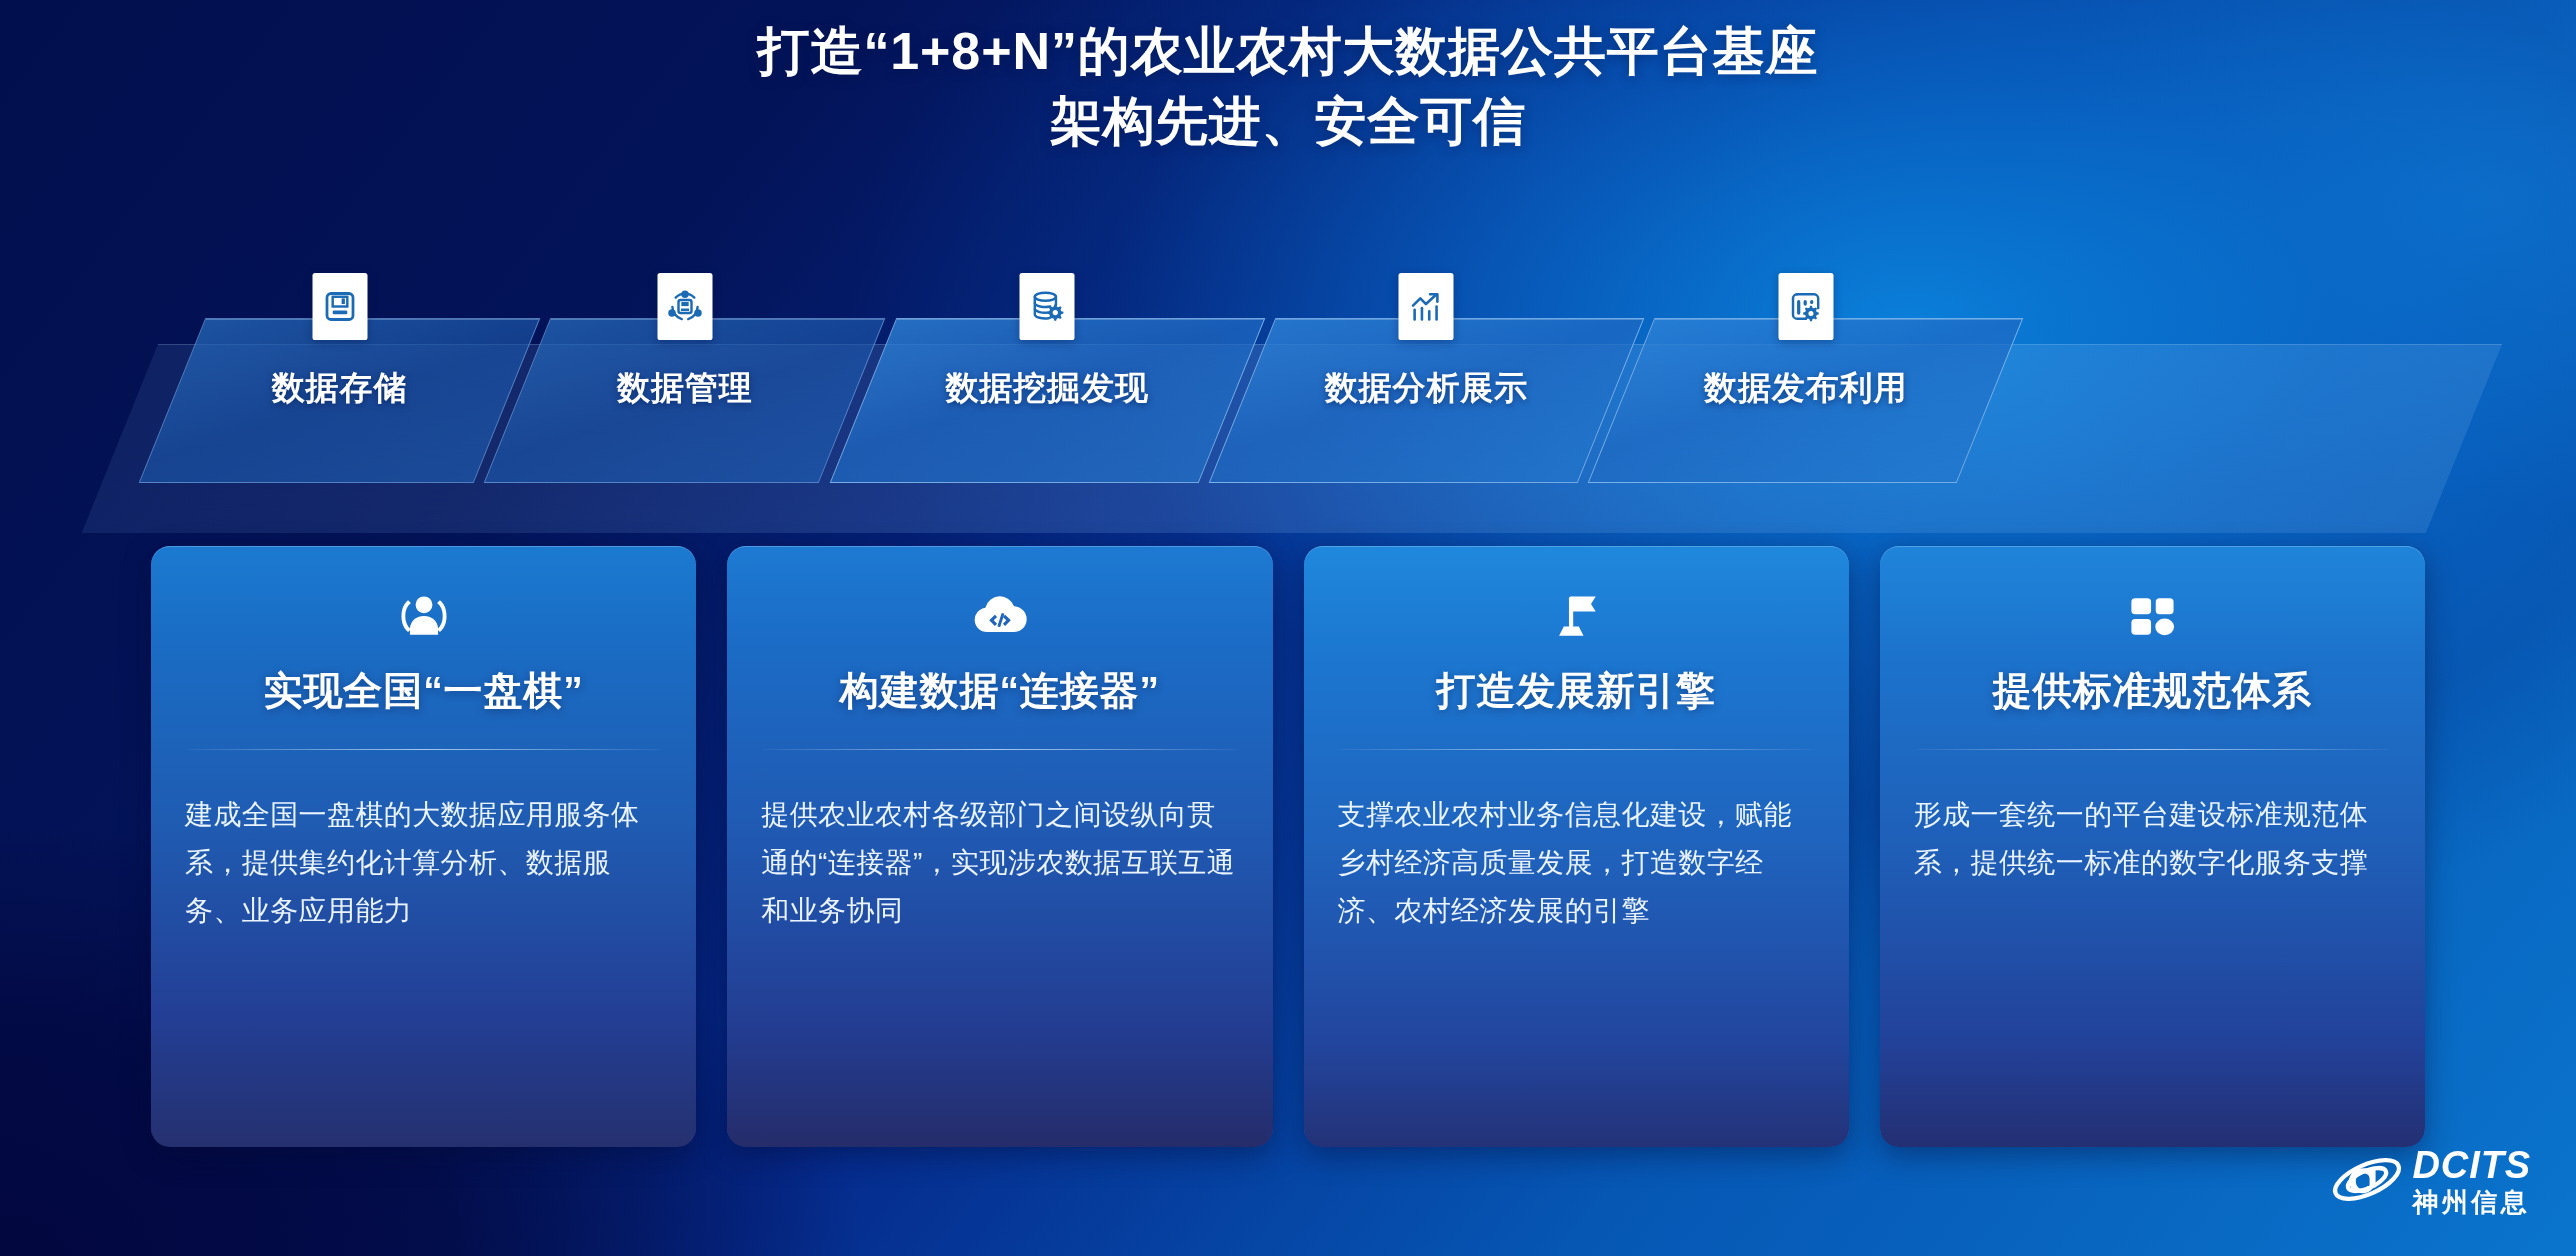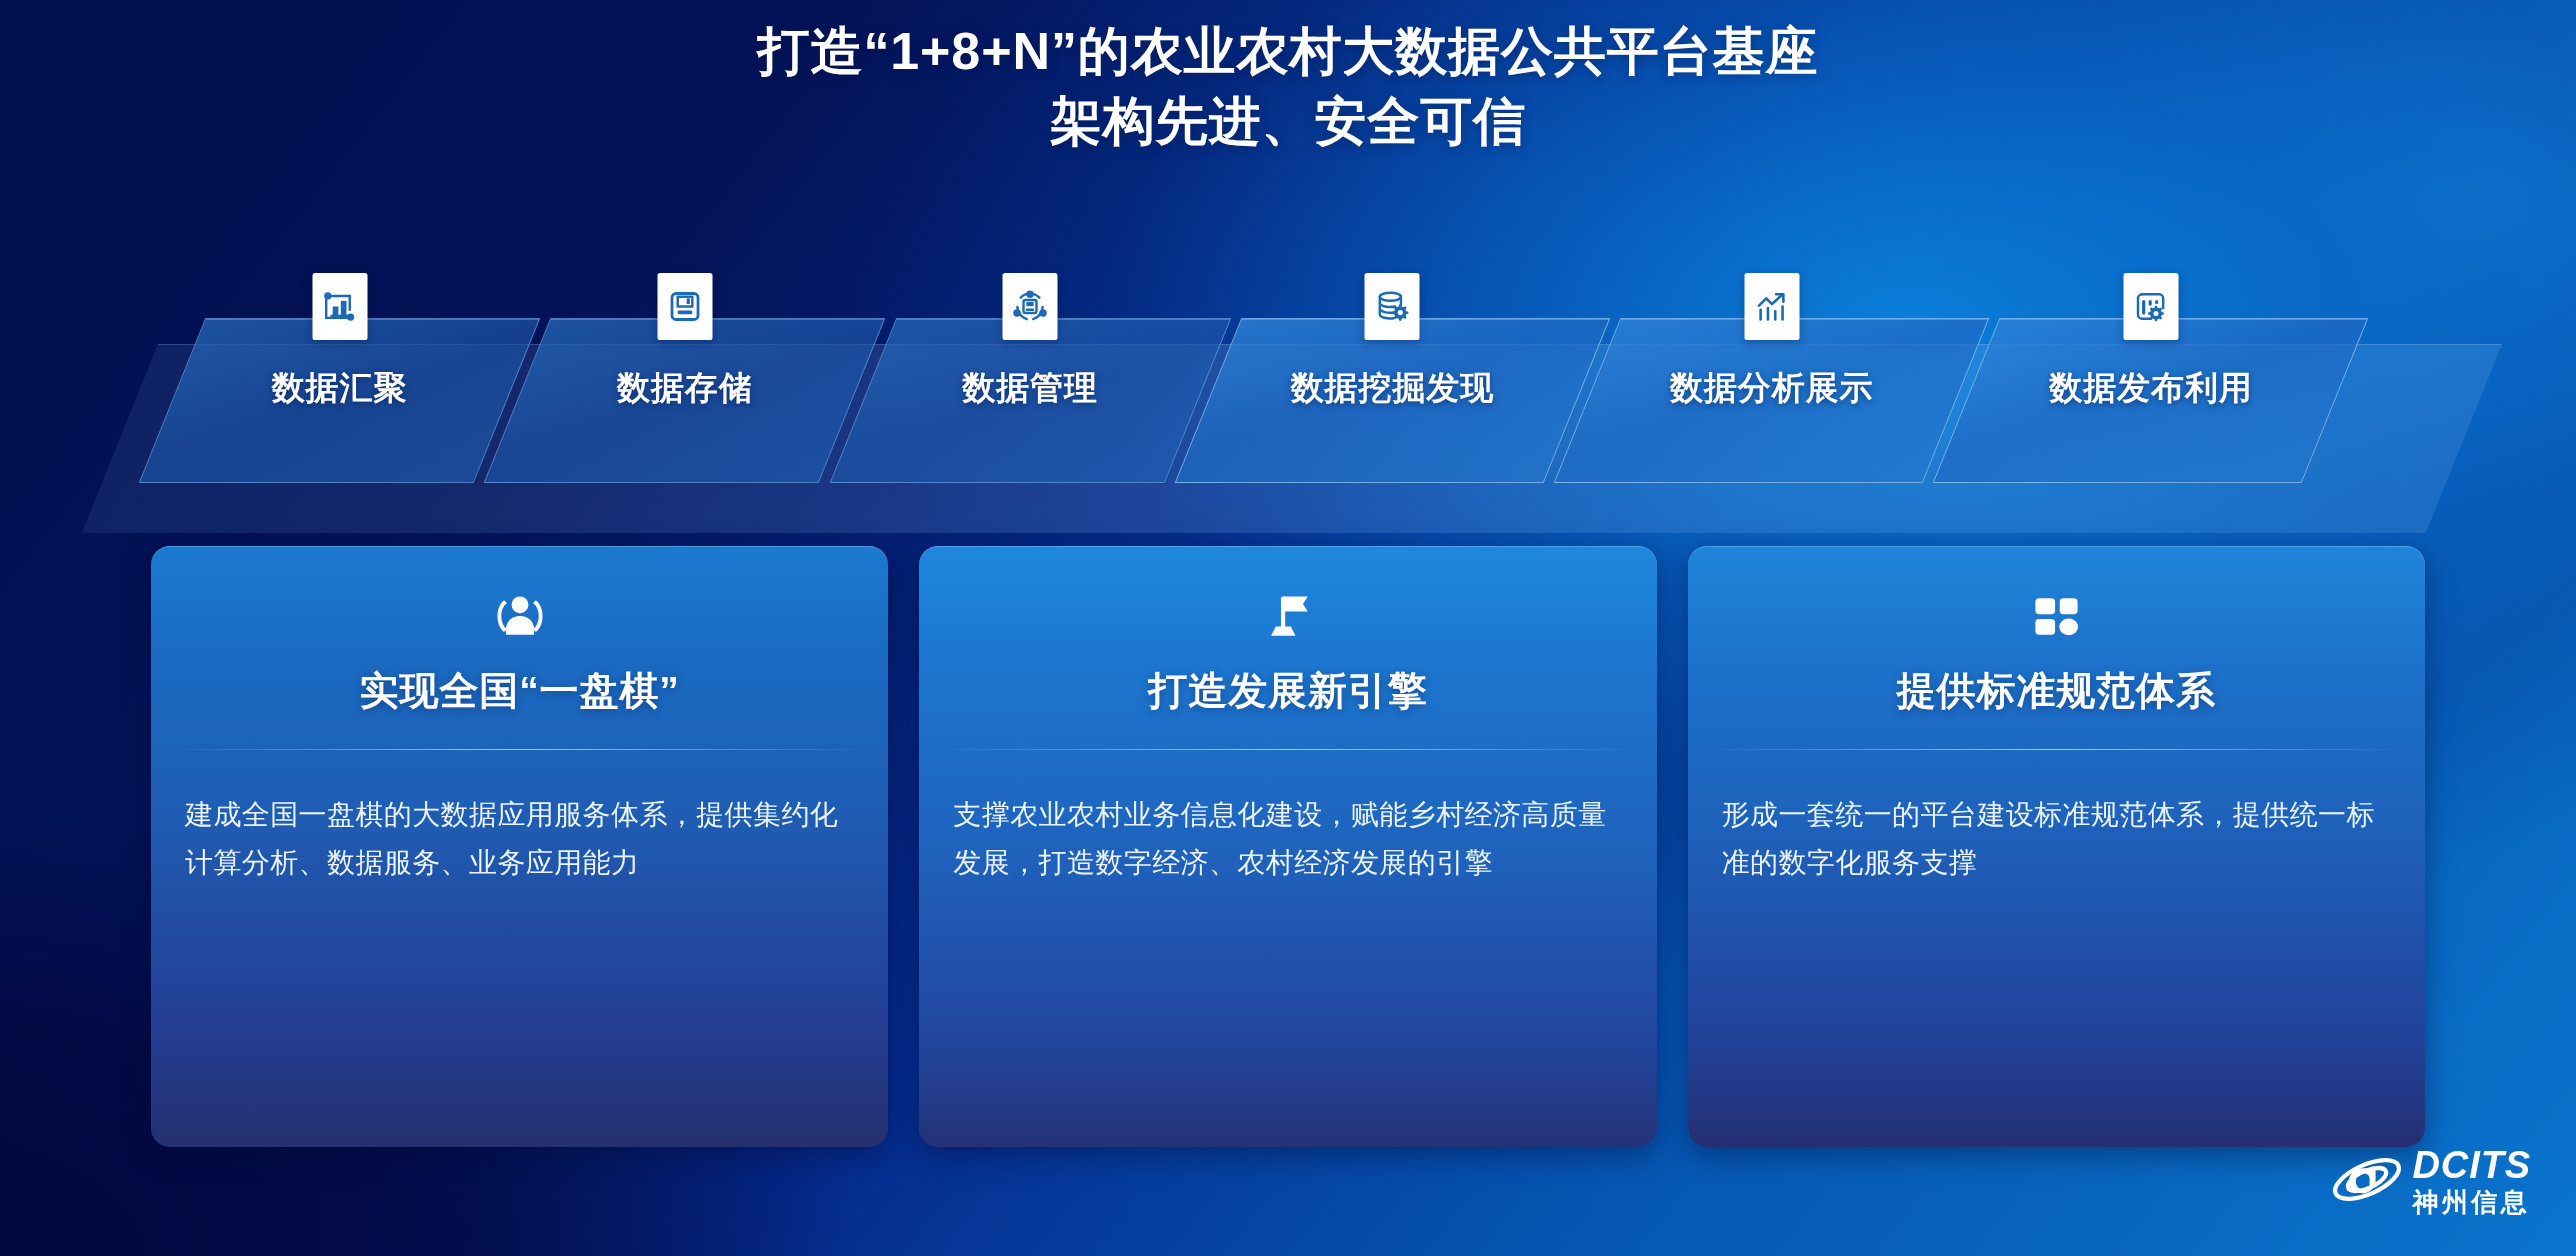--- a/index.html
+++ b/index.html
@@ -172,25 +172,6 @@
     <div class="shelf-base"></div>
     <div class="ribbon" style="padding-left:172px;">
 
-      <div class="tile t1" style="width:335px;">
-        <div class="tile-face"></div>
-        <div class="tile-icon">
-          <svg viewBox="0 0 48 48">
-            <g fill="none" stroke="#1a6ab5" stroke-width="3" stroke-linecap="round">
-              <path d="M9 11 H36 V28"></path>
-              <path d="M7 15 V38 H34"></path>
-            </g>
-            <g fill="#1a6ab5">
-              <circle cx="9" cy="11" r="4.5"></circle>
-              <circle cx="37" cy="37" r="4.5"></circle>
-              <rect x="15" y="24" width="7" height="11"></rect>
-              <rect x="25" y="17" width="7" height="18"></rect>
-              <rect x="12" y="34" width="23" height="3" rx="1.3"></rect>
-            </g>
-          </svg>
-        </div>
-        <div class="tile-label">数据汇聚</div>
-      </div>
 
       <div class="tile t2" style="width:335px;">
         <div class="tile-face"></div>

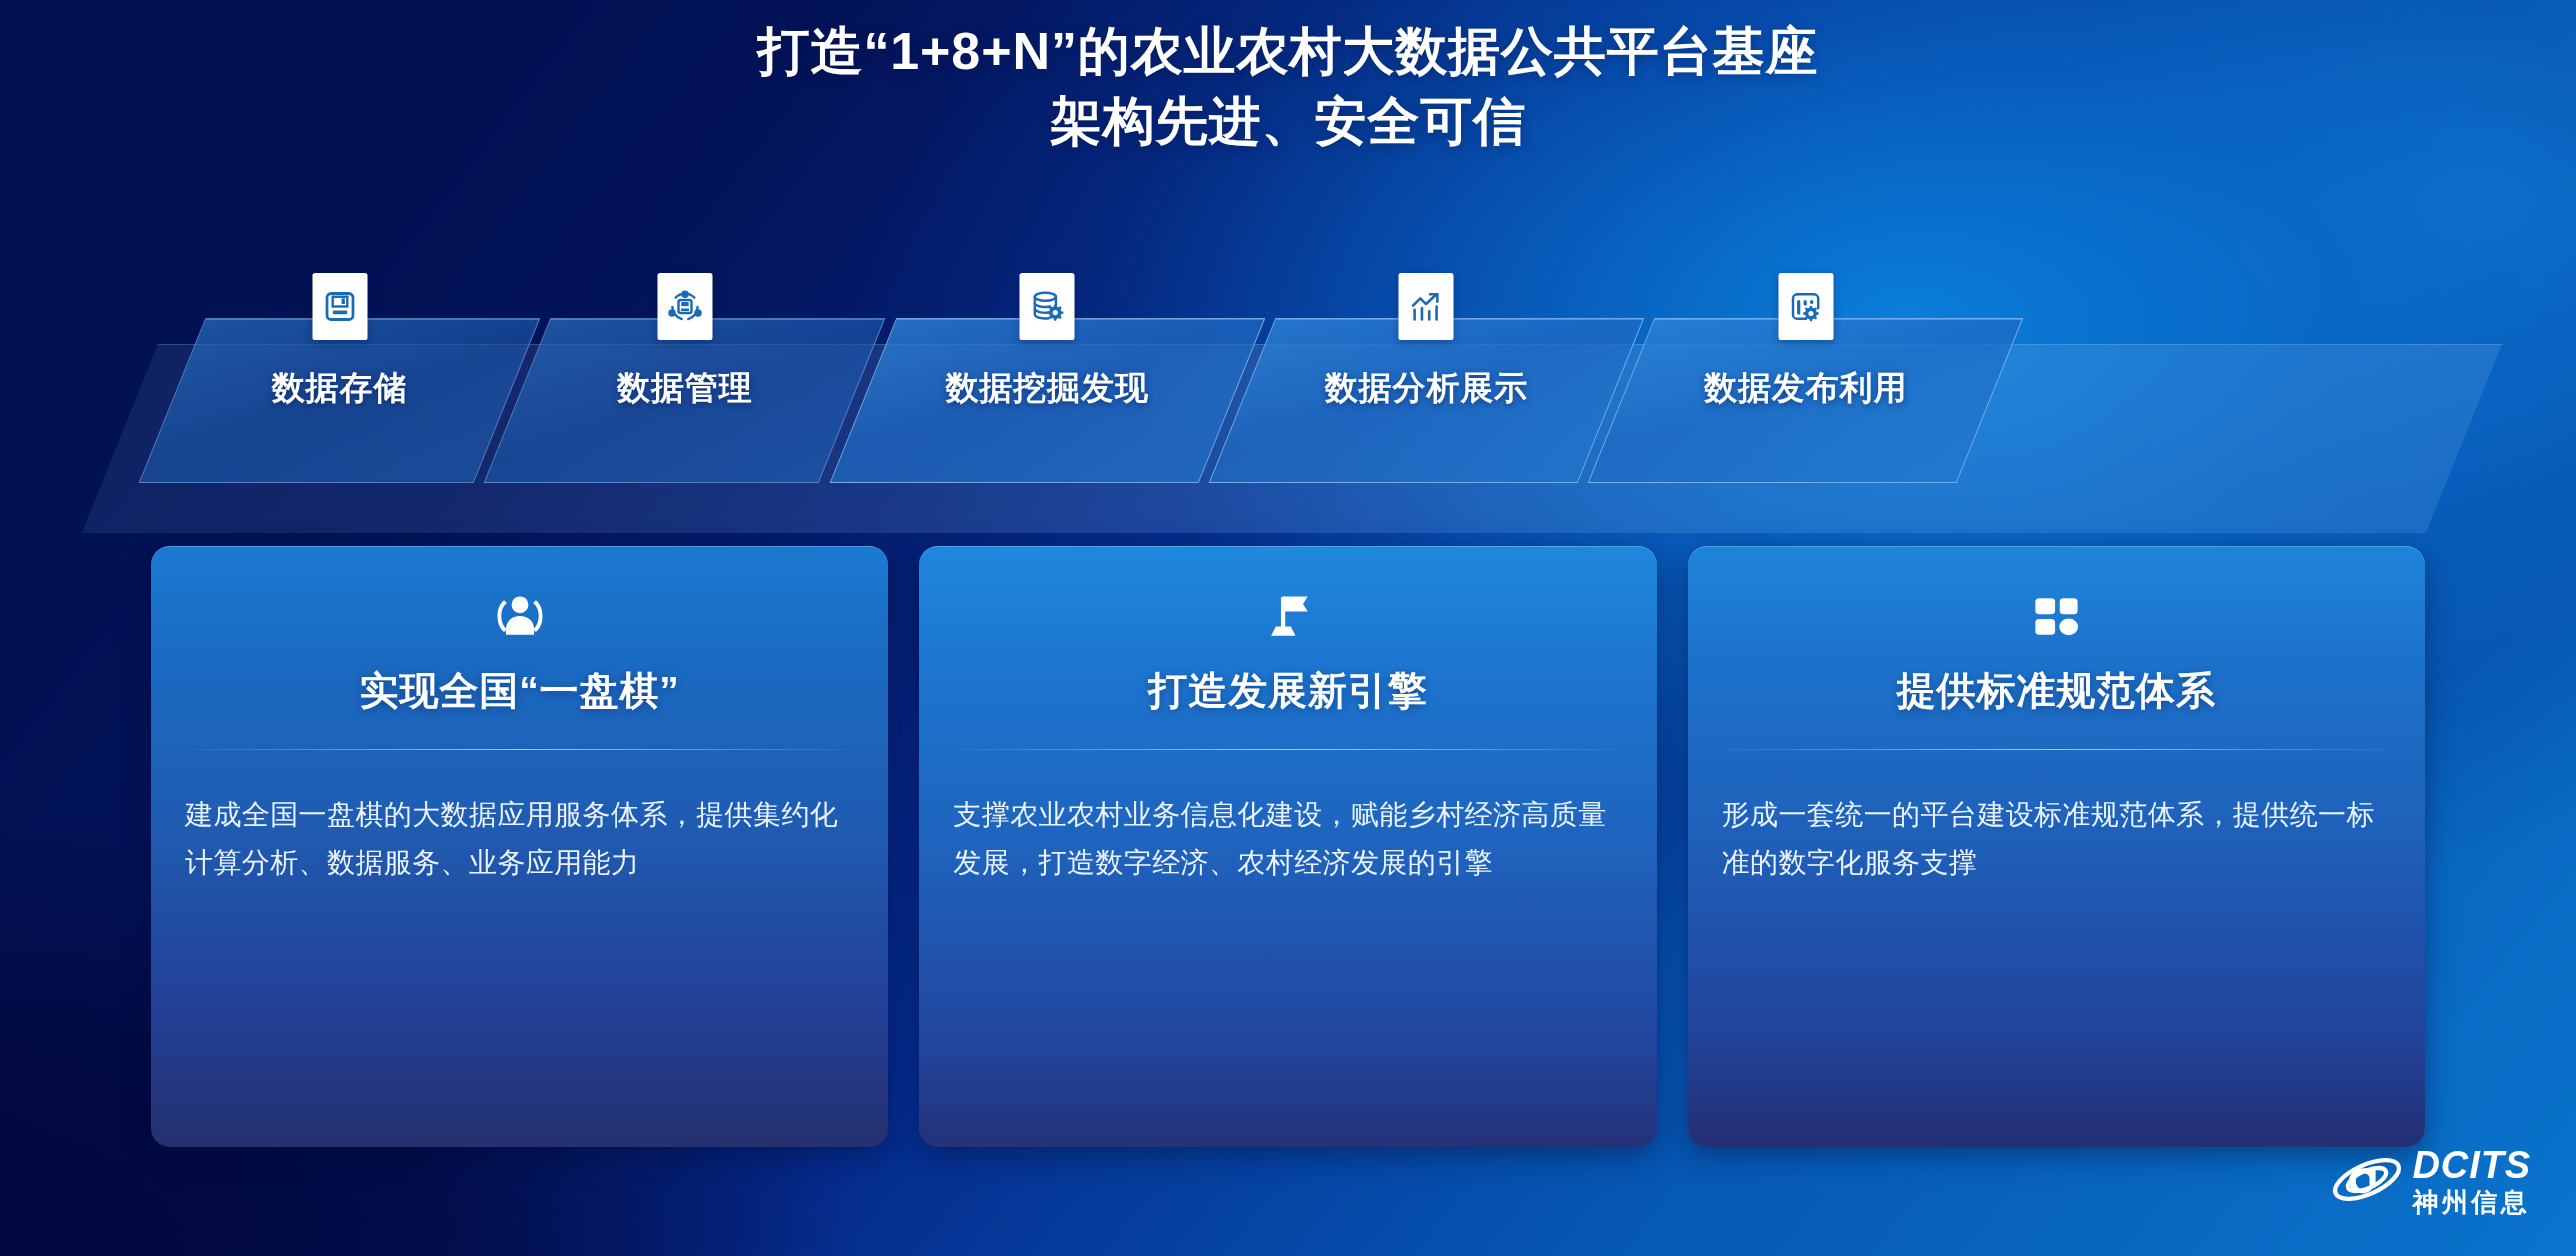--- a/index.html
+++ b/index.html
@@ -283,6 +283,21 @@
       <div class="card-desc">建成全国一盘棋的大数据应用服务体系，提供集约化计算分析、数据服务、业务应用能力</div>
     </div>
 
+    <div class="card c2">
+      <div class="card-icon">
+        <svg viewBox="0 0 64 64">
+          <path d="M18 48a13 13 0 0 1-1.6-25.9A16 16 0 0 1 47 20.6 12 12 0 0 1 46.5 48z"></path>
+          <g fill="#1f63bd">
+            <path d="M26.5 29.5 l-6 6 6 6 2.4-2.4-3.6-3.6 3.6-3.6z"></path>
+            <path d="M37.5 29.5 l6 6-6 6-2.4-2.4 3.6-3.6-3.6-3.6z"></path>
+            <path d="M33.8 27.6 l2.9 .9-4.6 14.3-2.9-.9z"></path>
+          </g>
+        </svg>
+      </div>
+      <div class="card-title">构建数据“连接器”</div>
+      <div class="card-divider"></div>
+      <div class="card-desc">提供农业农村各级部门之间设纵向贯通的“连接器”，实现涉农数据互联互通和业务协同</div>
+    </div>
 
     <div class="card c4">
       <div class="card-icon">

